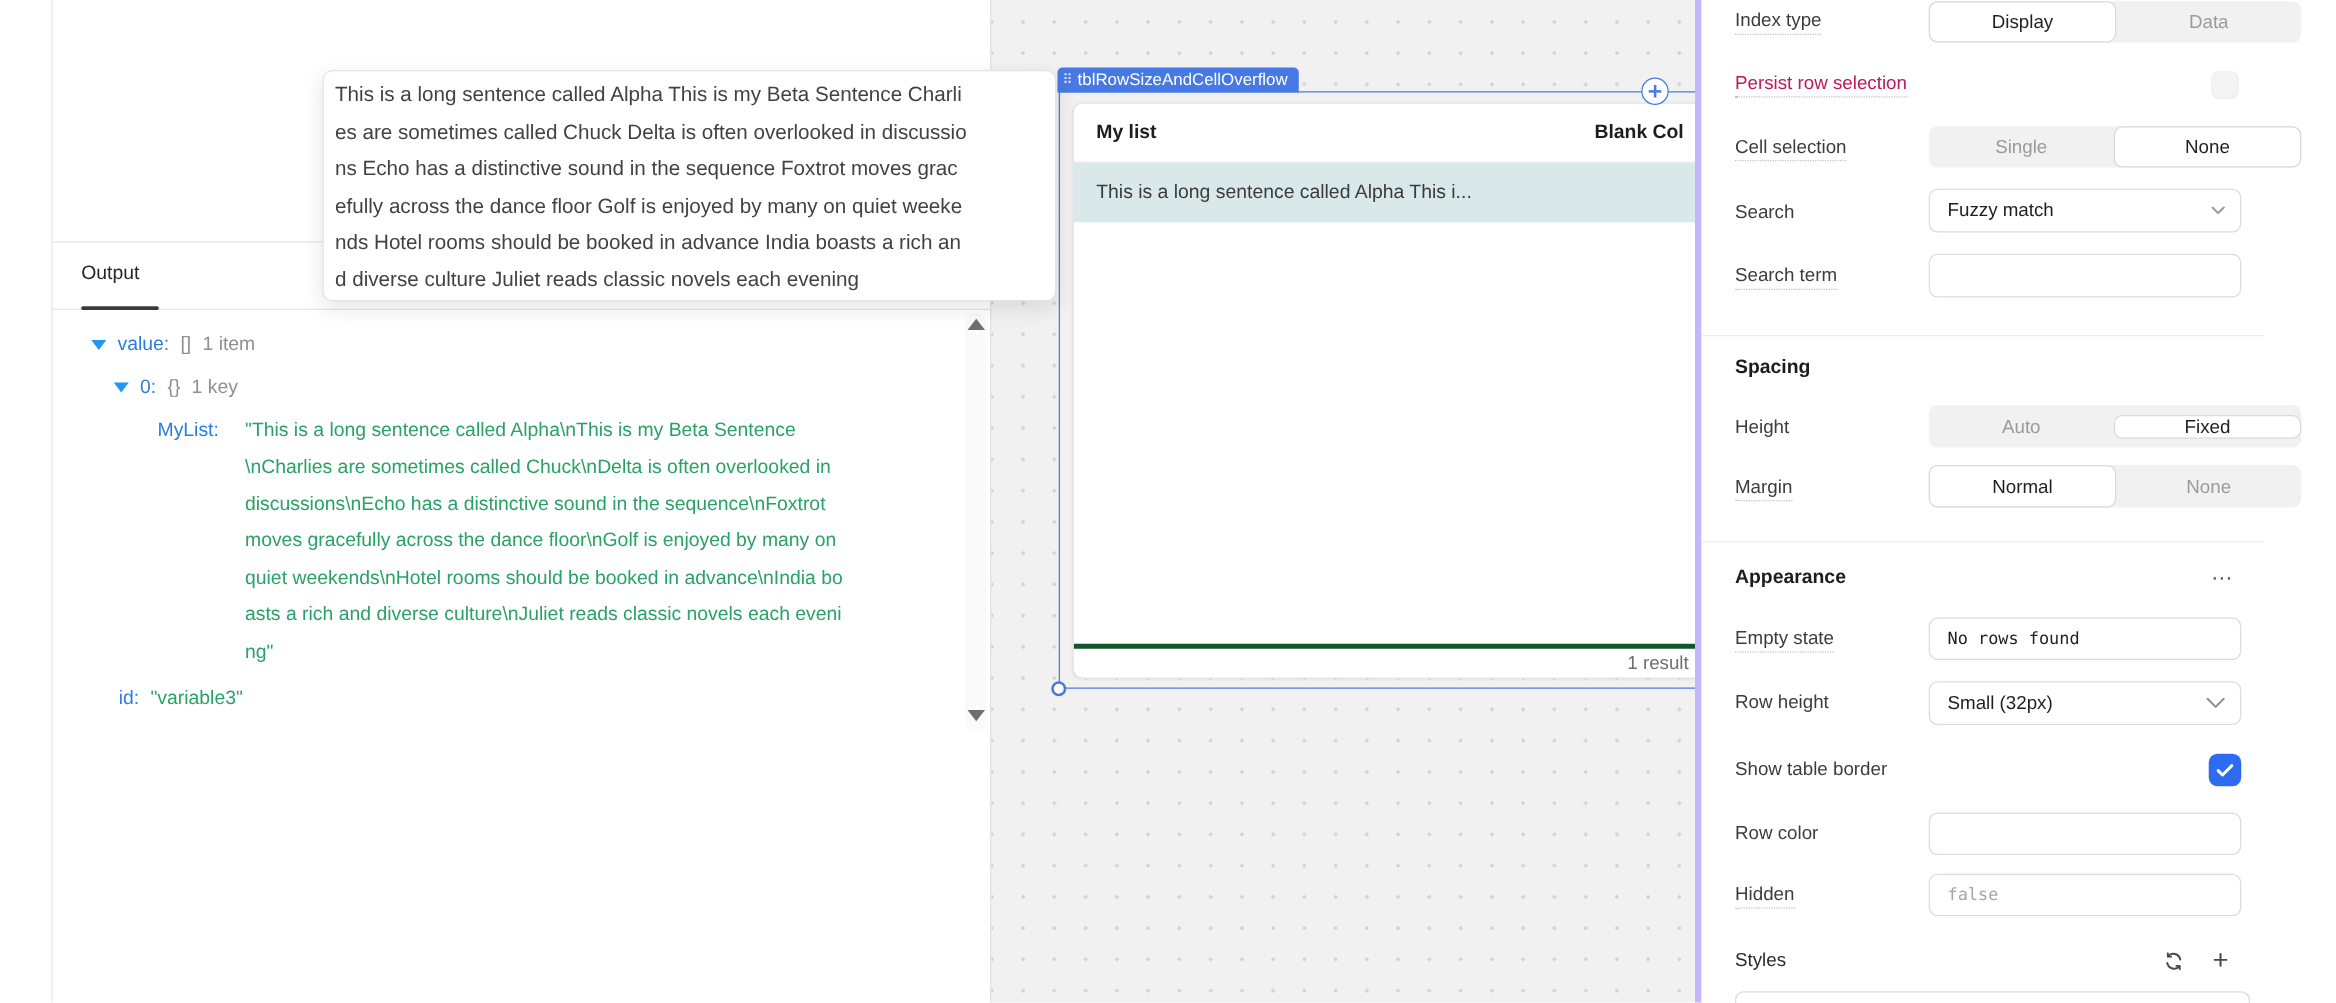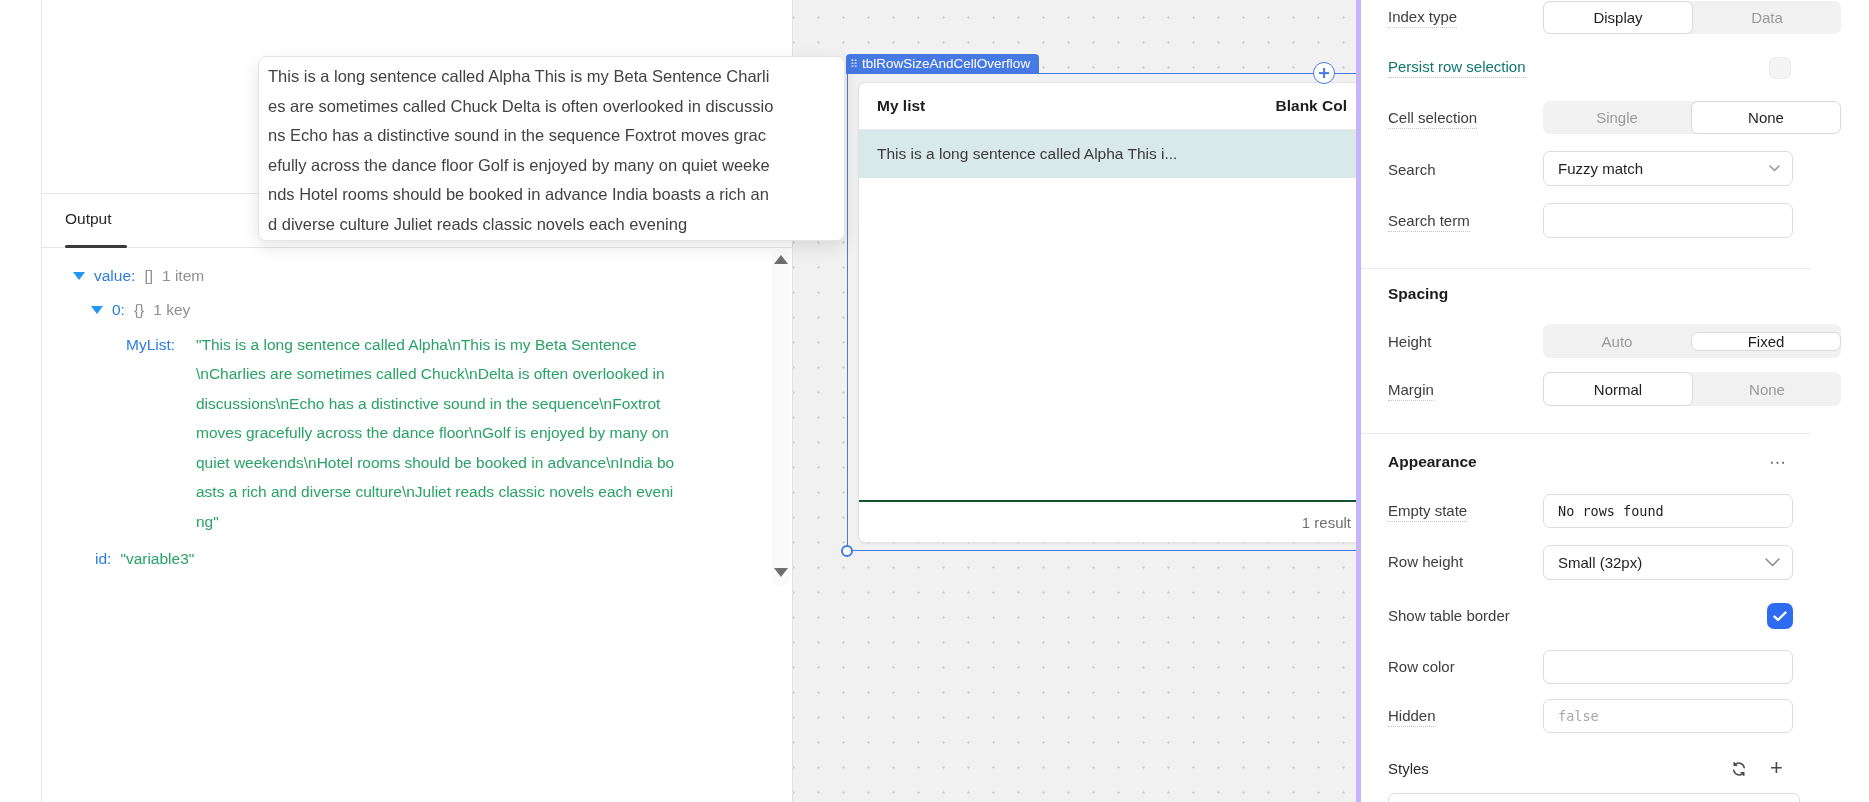--- a/index.html
+++ b/index.html
@@ -76,7 +76,7 @@
   .inspector { position:absolute; left:1356px; top:0; width:450px; height:802px; background:#fff;
     border-left:5px solid #c4b5fd; }
   .lbl { position:absolute; left:27px; font-size:15px; color:#3d3d3d; white-space:nowrap; }
-  .lbl.dim { color:#0f766e; }
+  .lbl.dim { color:#be185d; }
   .lbl .du { border-bottom:1px dotted #c4c4c4; padding-bottom:2px; }
   .sec-h { position:absolute; left:27px; font-size:15.5px; font-weight:700; color:#1c1c1c; }
   .divider { position:absolute; left:0; width:450px; height:1px; background:#ebebeb; }

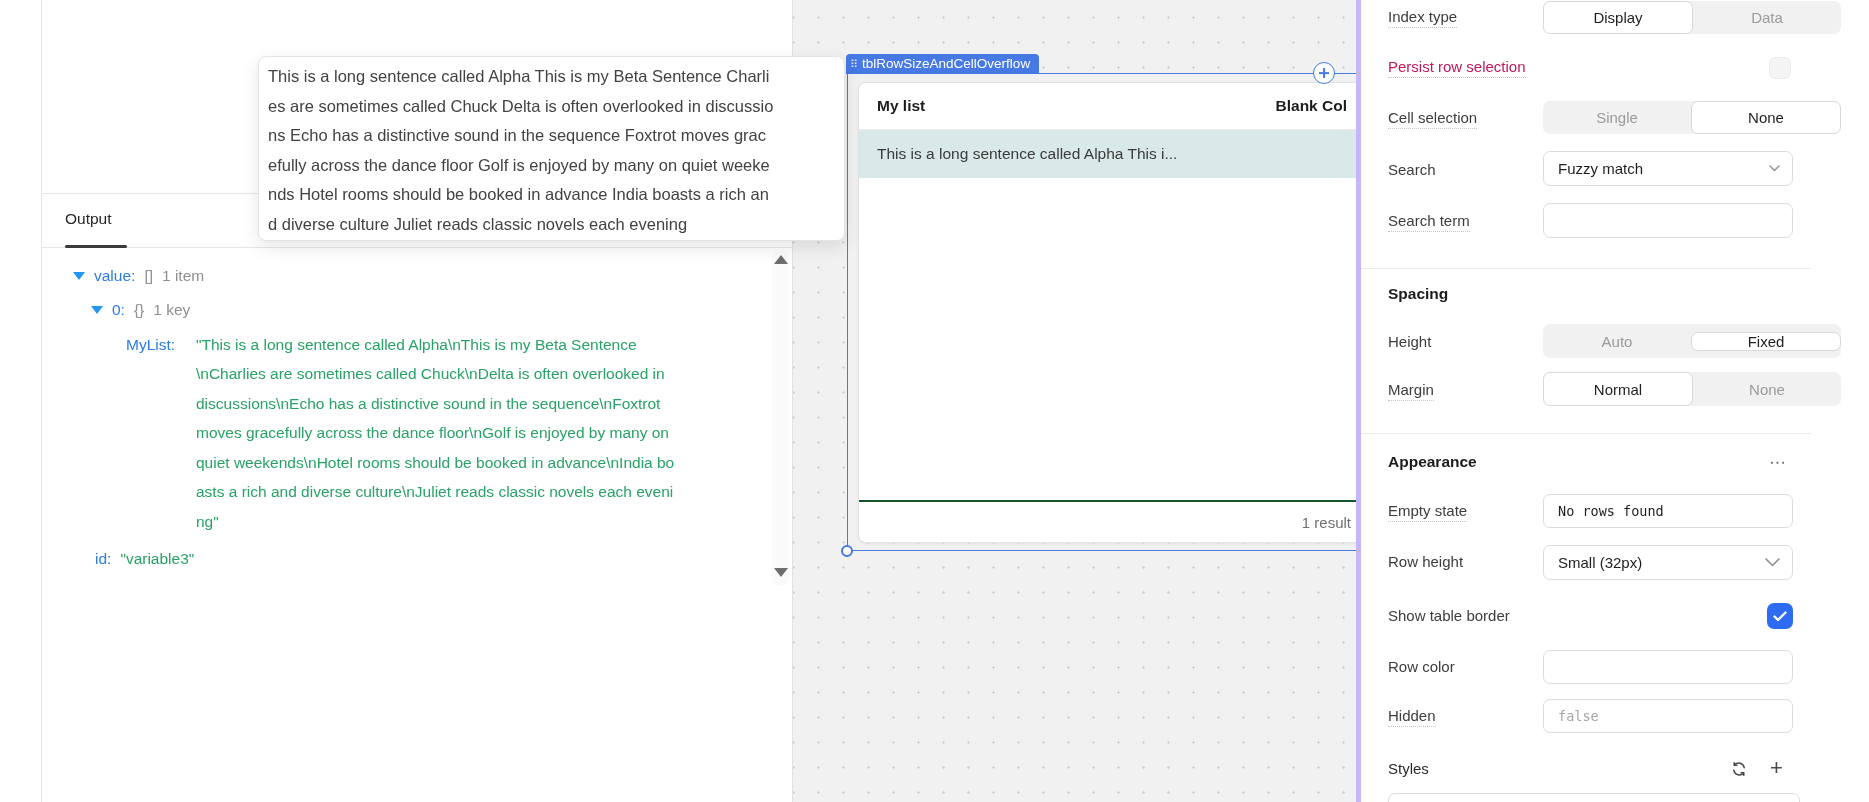--- a/index.html
+++ b/index.html
@@ -63,7 +63,7 @@
   .tc-row { height:48px; background:#d9e8e8; display:flex; align-items:center; flex:0 0 auto; cursor:pointer; }
   .tc-row .cell { margin-left:18px; font-size:15.5px; color:#3b3b3b; white-space:nowrap; }
   .tc-body { flex:1 1 auto; background:#fff; }
-  .tc-footer { height:42px; border-top:2px solid #14532d; flex:0 0 auto; display:flex;
+  .tc-footer { height:27px; border-top:4px solid #14532d; flex:0 0 auto; display:flex;
     align-items:center; justify-content:flex-end; padding-right:57px; font-size:15px; color:#6f6f6f;margin-top:48px; }
 
   

